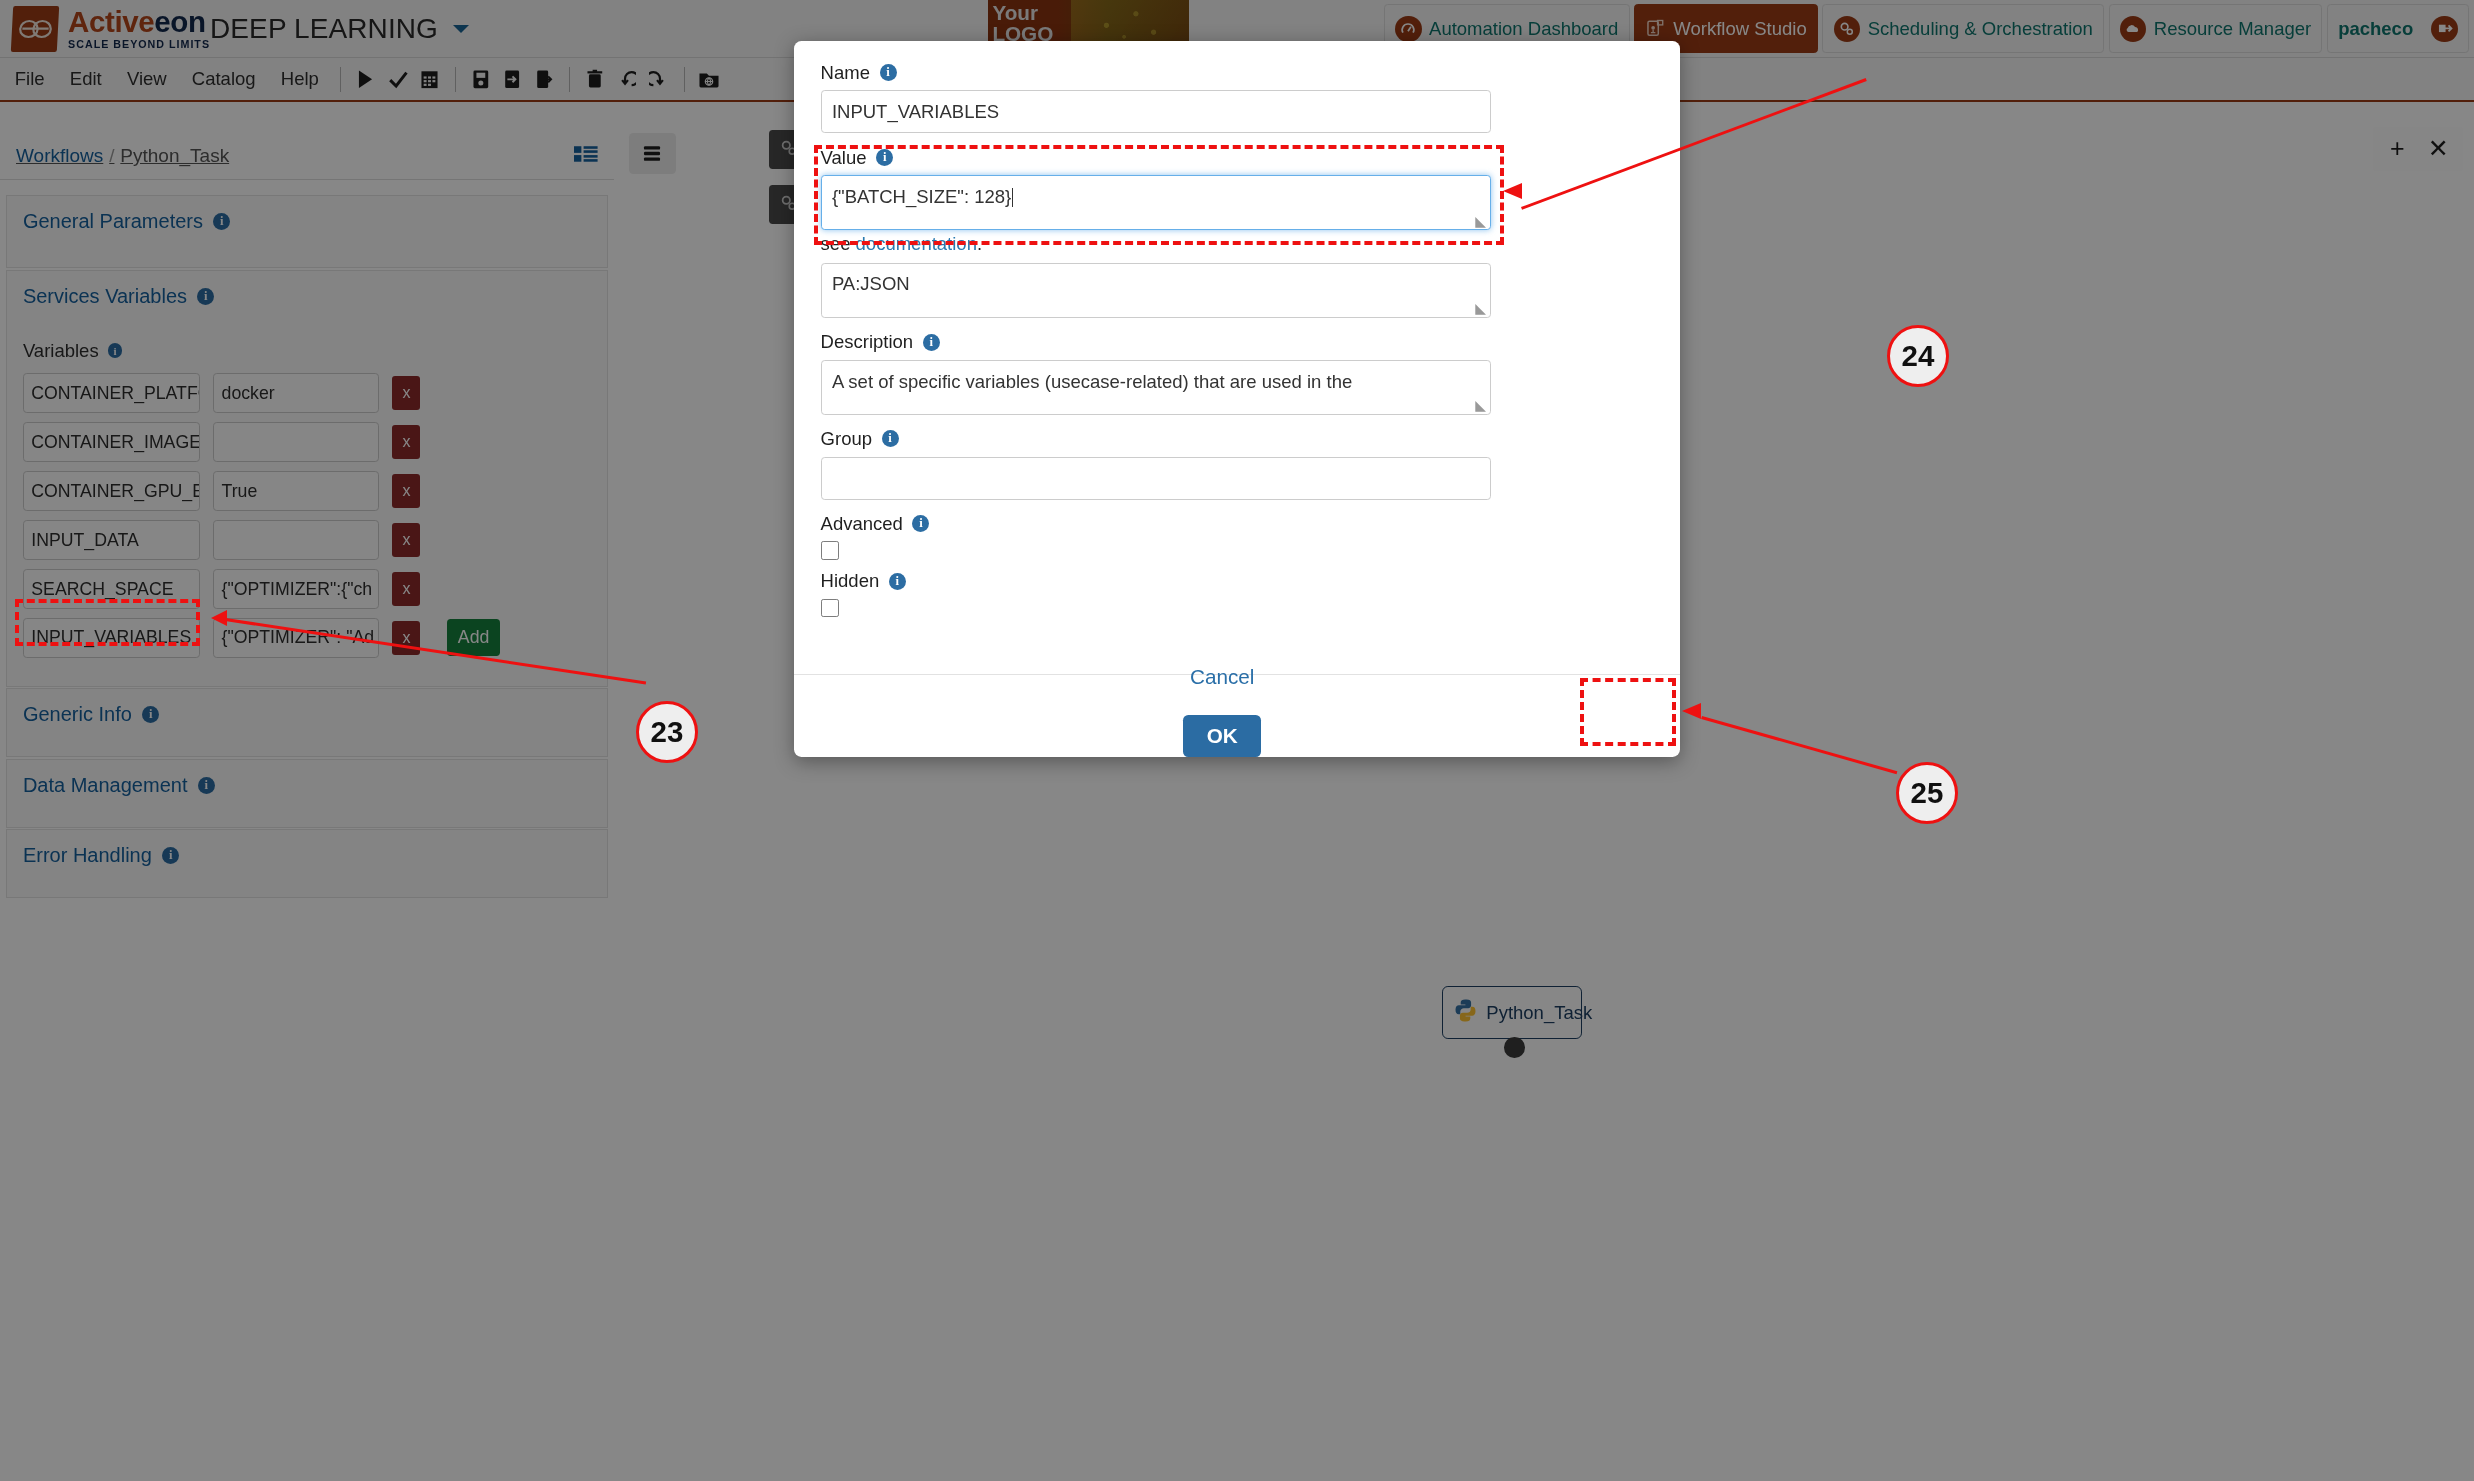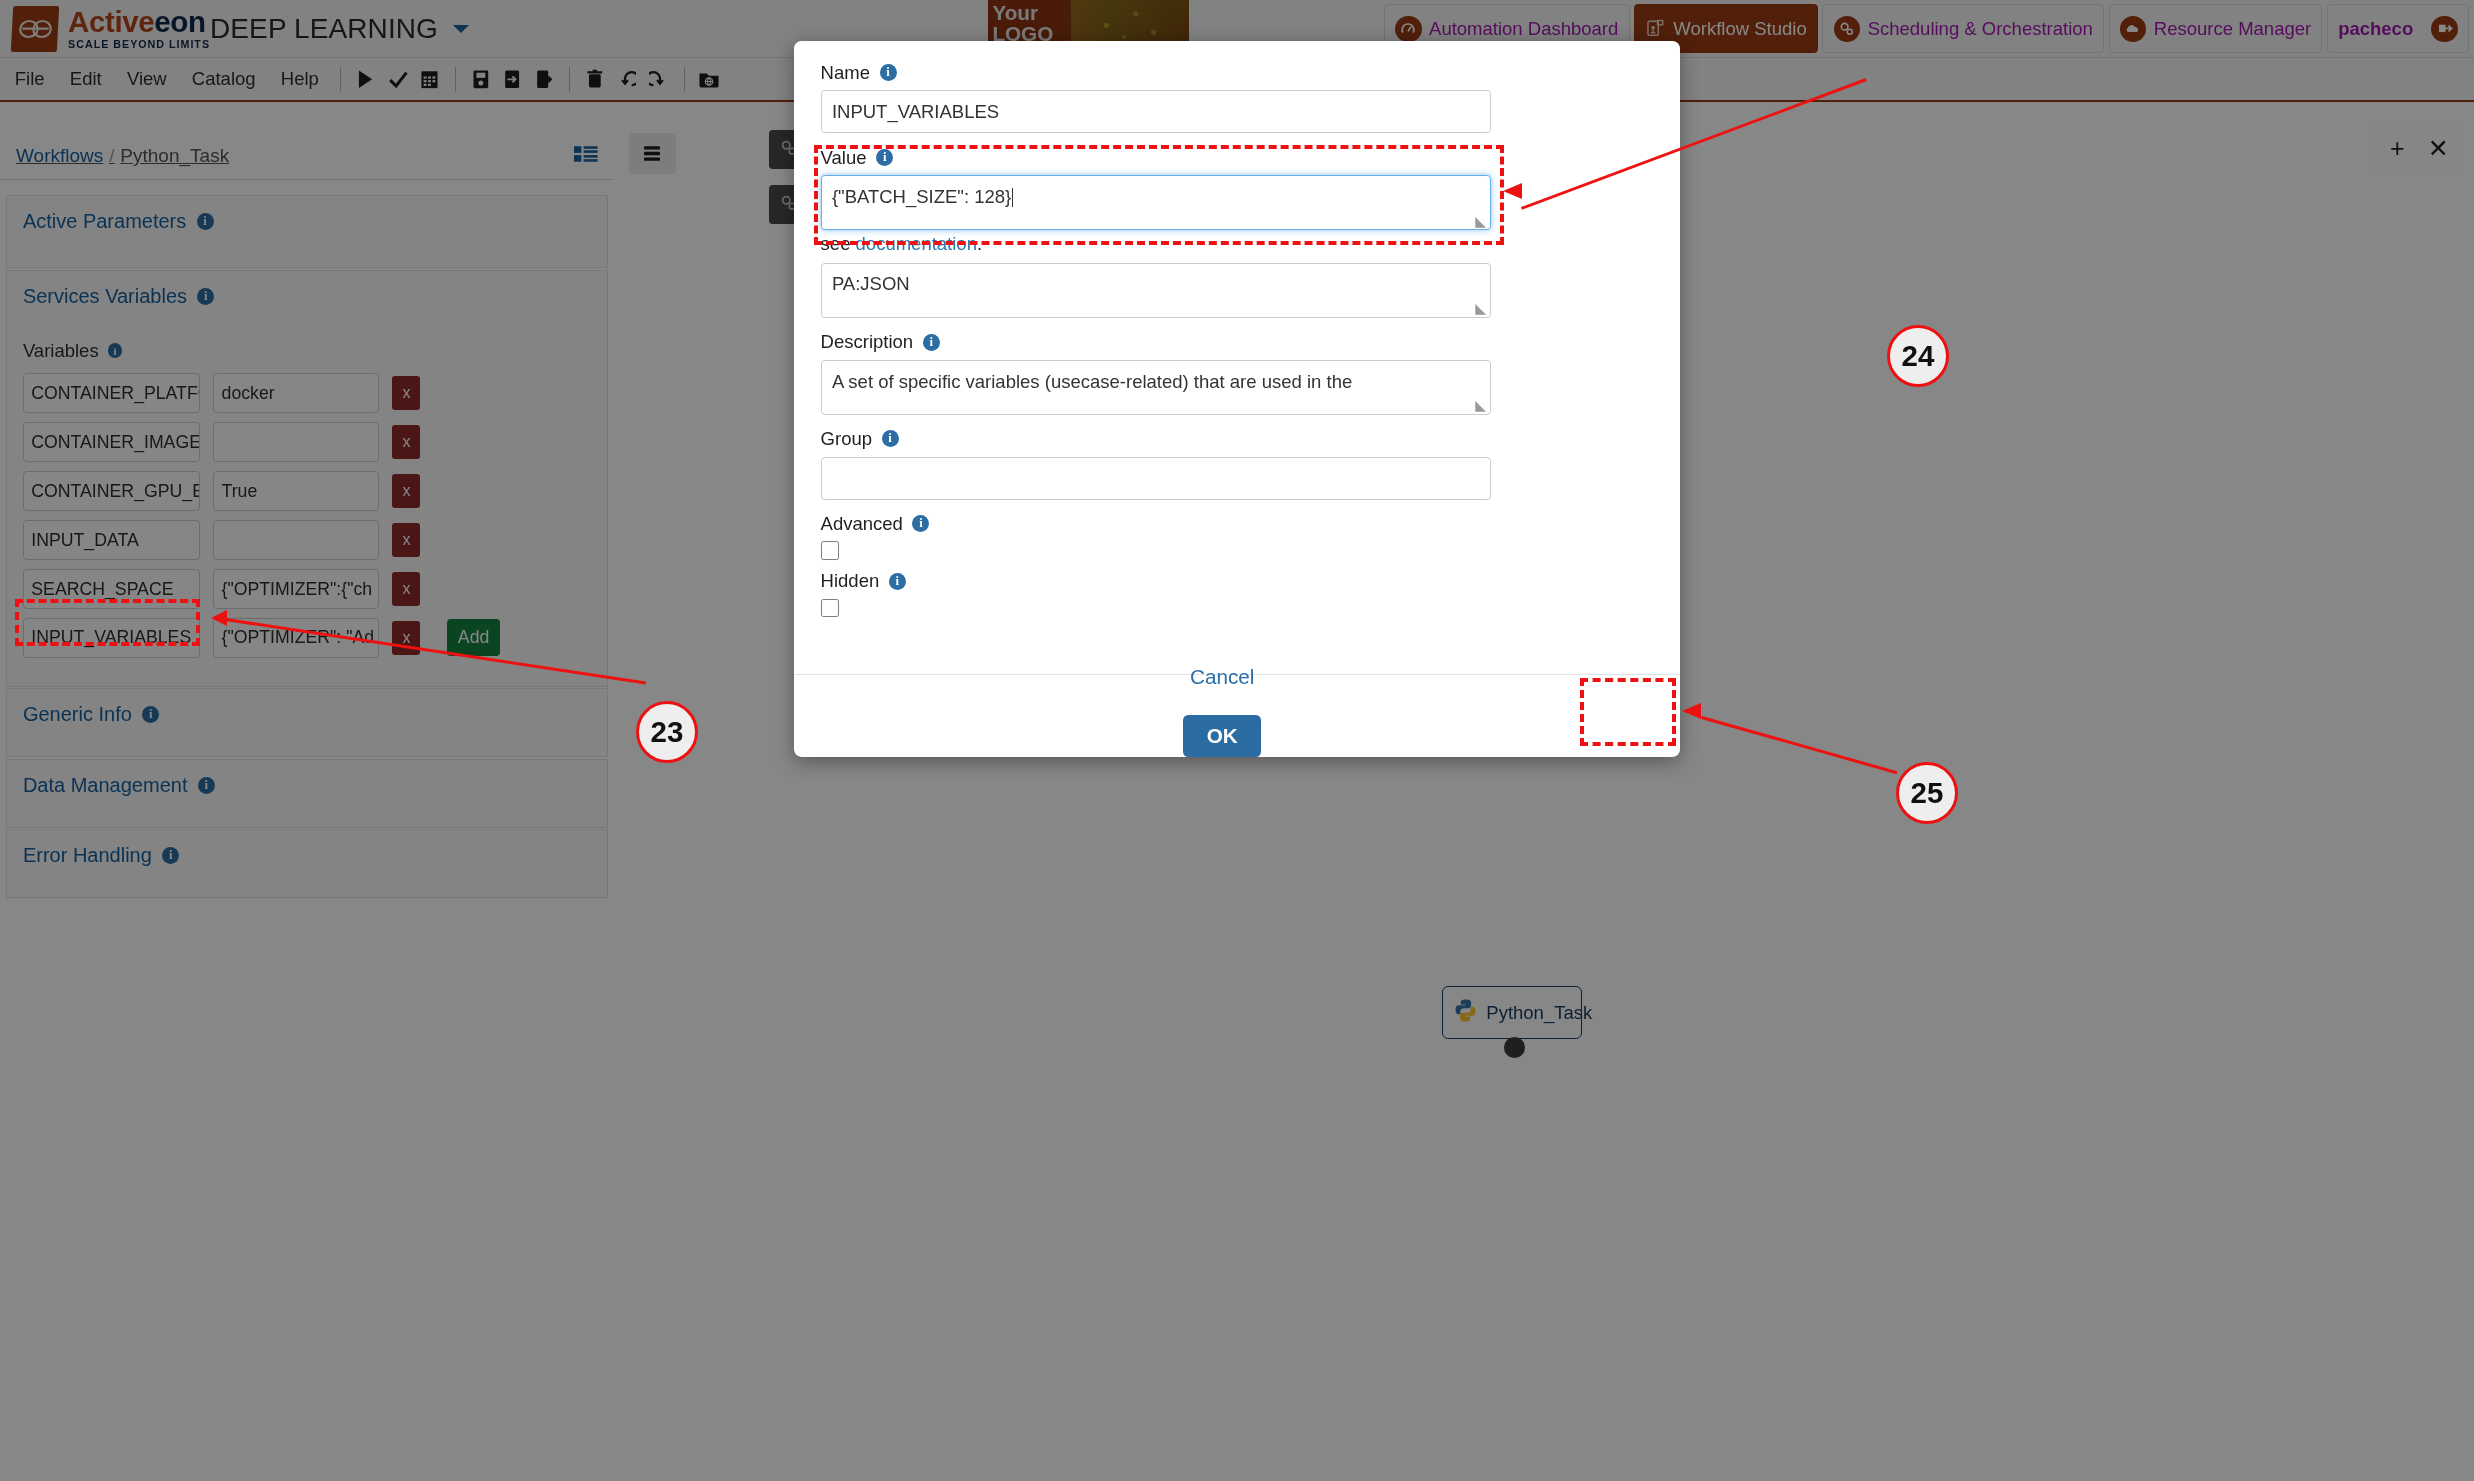--- a/index.html
+++ b/index.html
@@ -70,7 +70,7 @@
   .navbtn {
     display:flex; align-items:center; gap:7.4px;
     border:0.7px solid #dedede; background:#f5f5f5; border-radius:3.7px;
-    padding:0 10.3px; margin-left:4.4px; font-size:18.5px; color:#a21caf; white-space:nowrap;
+    padding:0 10.3px; margin-left:4.4px; font-size:18.5px; color:#0f766e; white-space:nowrap;
   }
   .navbtn.active { background:#9b3c16; border-color:#9b3c16; color:#ffffff; }
   .navbtn .gl { display:inline-flex; }

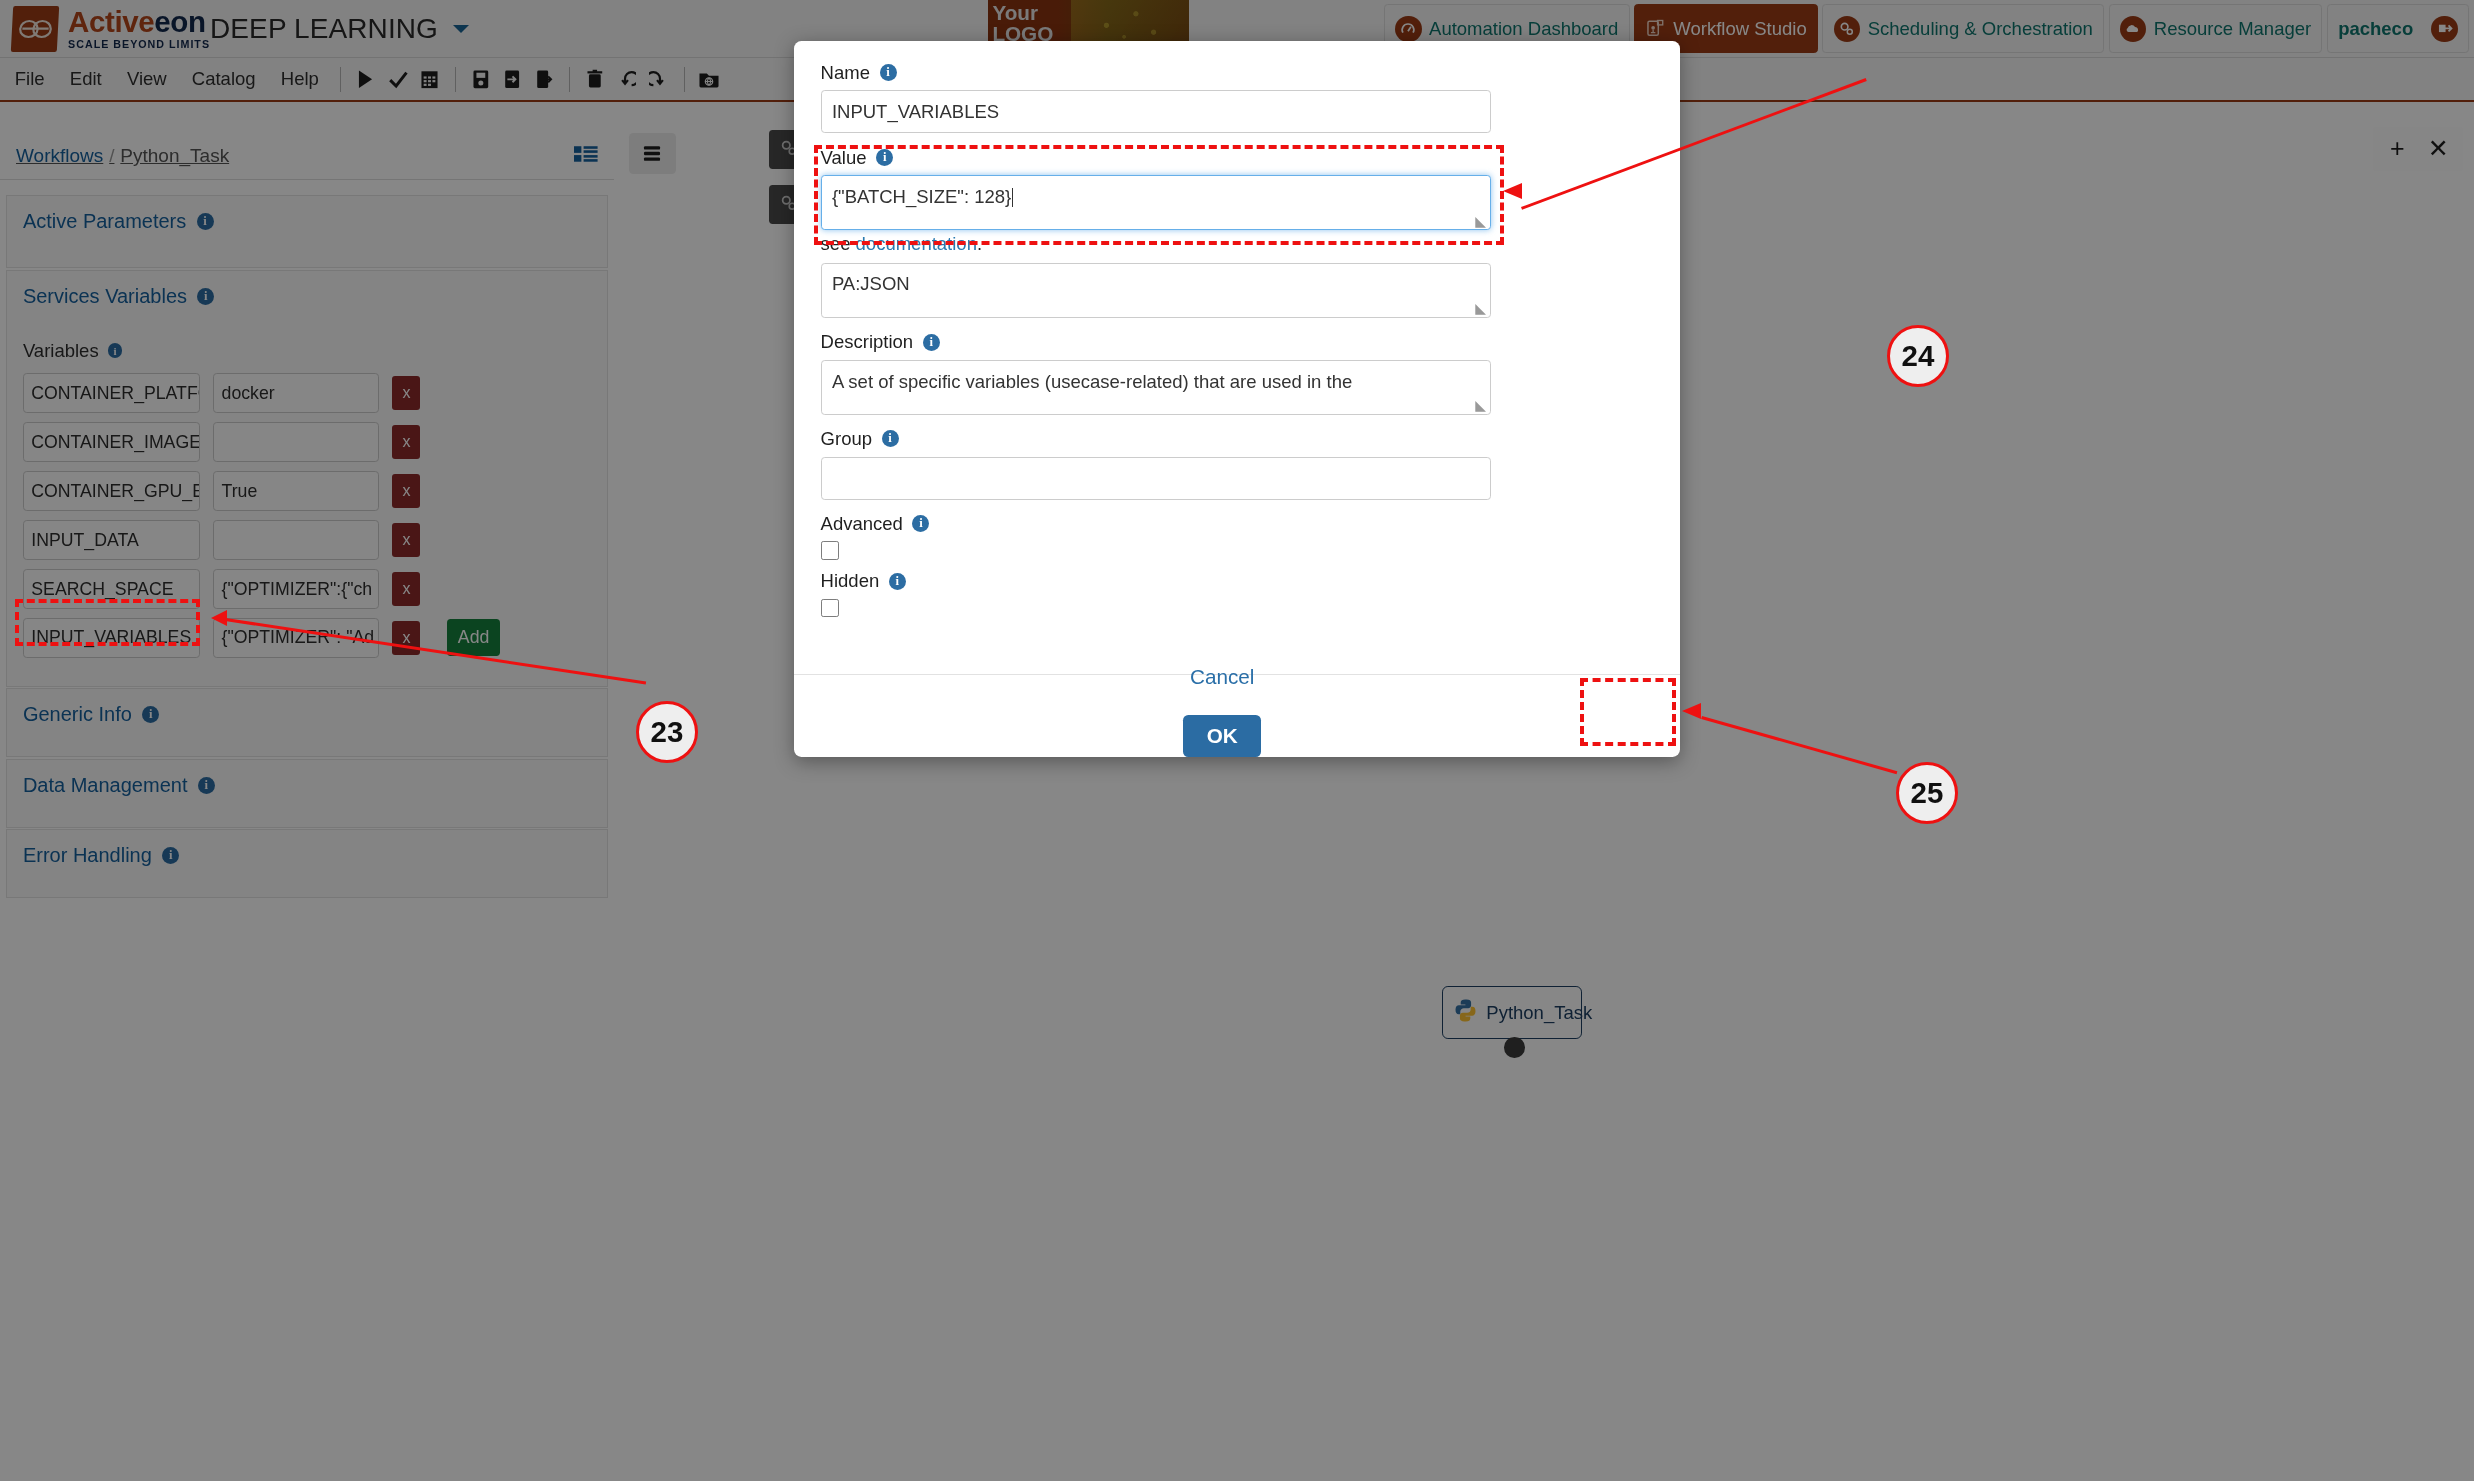--- a/index.html
+++ b/index.html
@@ -425,7 +425,7 @@
 
     <div class="accordion-sec">
       <div class="acc-head">
-        <span>Active Parameters</span>
+        <span>General Parameters</span>
         <span class="info-i">i</span>
       </div>
       <div style="height:20.7px"></div>

